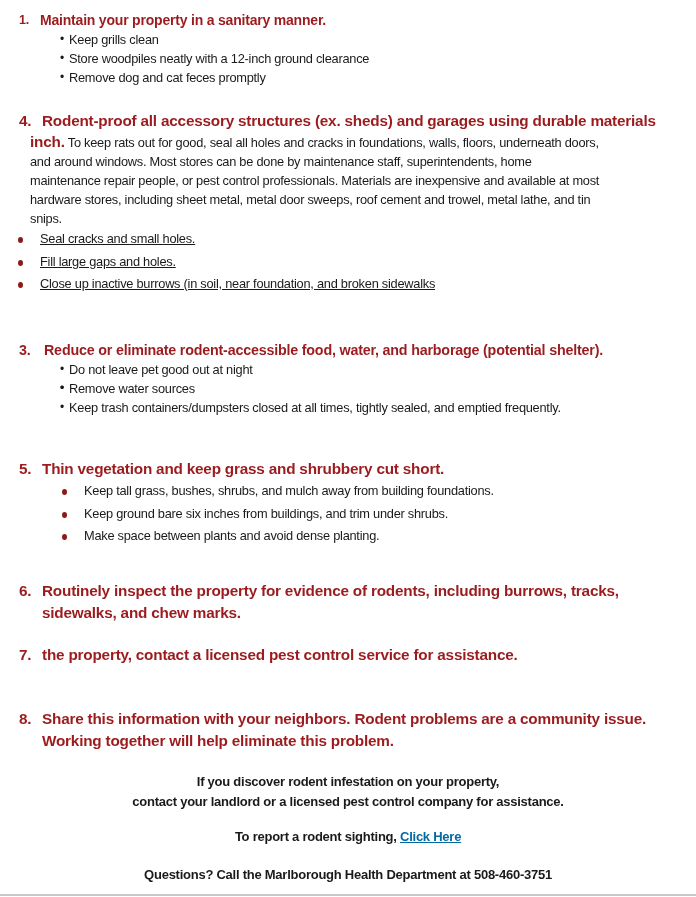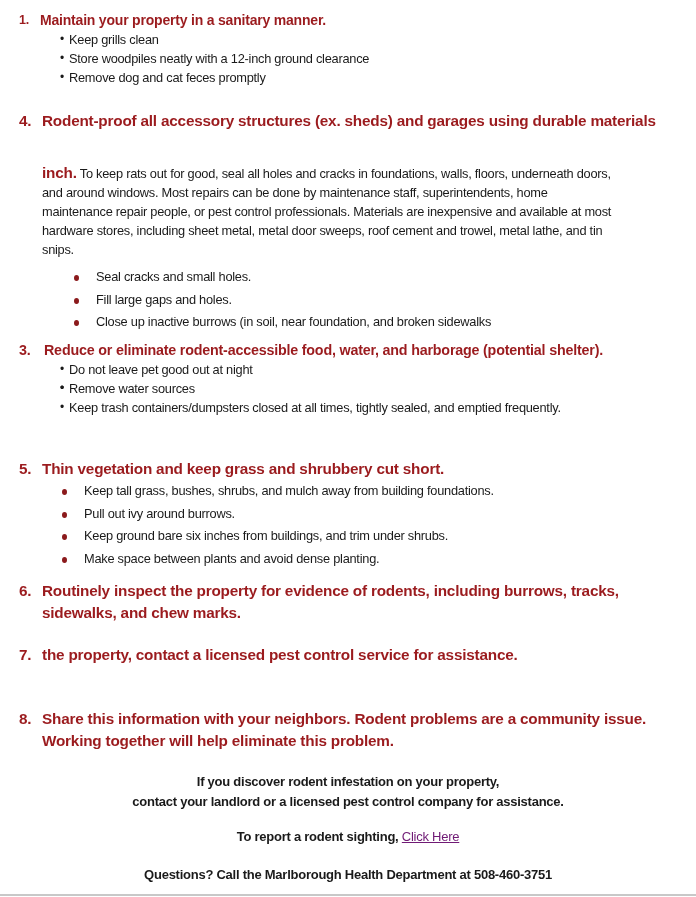--- a/index.html
+++ b/index.html
@@ -118,7 +118,7 @@
       <span class="num" style="left:19px;">4.</span>
       <div>Rodent-proof all accessory structures (ex. sheds) and garages using durable materials</div>
     </div>
-    <div style="padding-left:42px; line-height:19px;margin-top:31px;">
+    <div style="padding-left:30px; line-height:19px;">
       <div>
         <span class="heading big" style="line-height:19px;">inch.</span><span class="body-text"> To keep rats out for good, seal all holes and cracks in foundations, walls, floors, underneath doors,</span>
       </div>

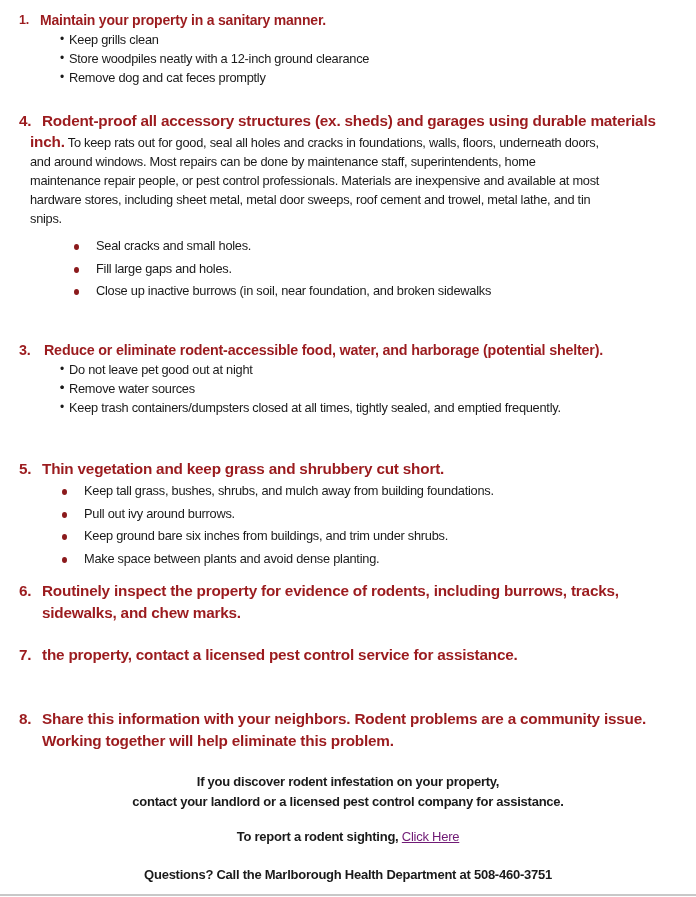--- a/index.html
+++ b/index.html
@@ -122,7 +122,7 @@
       <div>
         <span class="heading big" style="line-height:19px;">inch.</span><span class="body-text"> To keep rats out for good, seal all holes and cracks in foundations, walls, floors, underneath doors,</span>
       </div>
-      <div class="body-text">and around windows. Most repairs can be done by maintenance staff, superintendents, home</div>
+      <div class="body-text">and around windows. Most stores can be done by maintenance staff, superintendents, home</div>
       <div class="body-text">maintenance repair people, or pest control professionals. Materials are inexpensive and available at most</div>
       <div class="body-text">hardware stores, including sheet metal, metal door sweeps, roof cement and trowel, metal lathe, and tin</div>
       <div class="body-text">snips.</div>

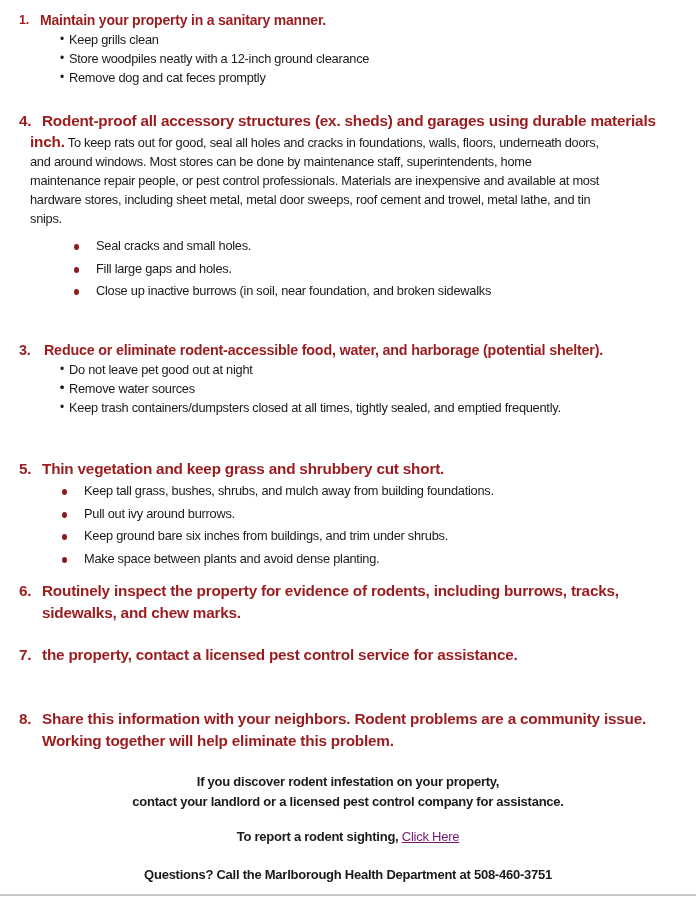--- a/index.html
+++ b/index.html
@@ -127,7 +127,7 @@
       <div class="body-text">hardware stores, including sheet metal, metal door sweeps, roof cement and trowel, metal lathe, and tin</div>
       <div class="body-text">snips.</div>
     </div>
-    <ul class="bullets red" style="padding-left:96px; margin-top:7px;">
+    <ul class="bullets red" style="padding-left:40px; margin-top:0px;text-decoration:underline;">
       <li><span class="b"></span><span>Seal cracks and small holes.</span></li>
       <li><span class="b"></span><span>Fill large gaps and holes.</span></li>
       <li><span class="b"></span><span>Close up inactive burrows (in soil, near foundation, and broken sidewalks</span></li>

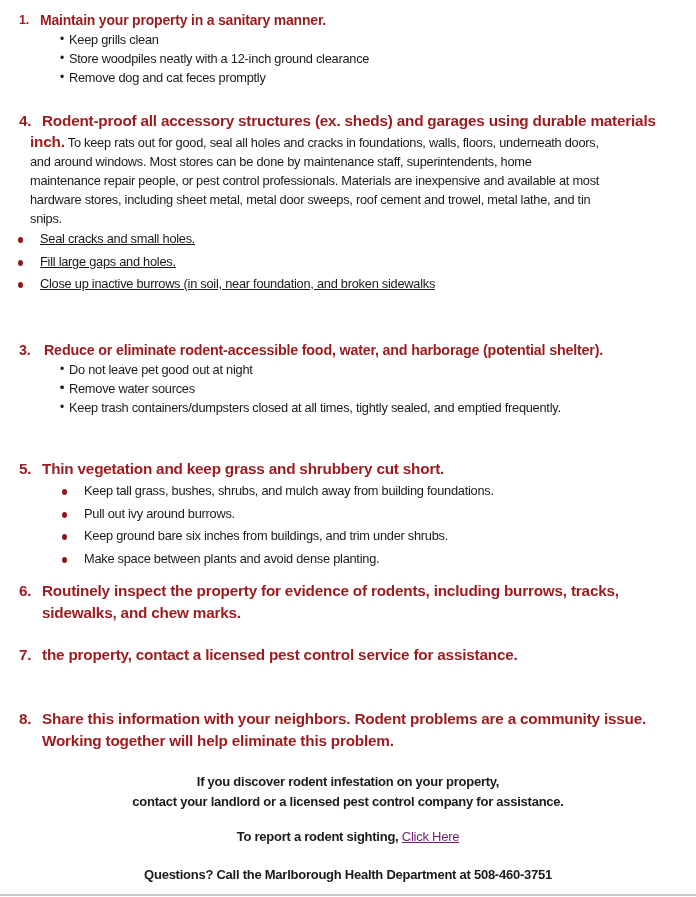--- a/index.html
+++ b/index.html
@@ -154,7 +154,6 @@
     </div>
     <ul class="bullets red" style="padding-left:84px;">
       <li><span class="b"></span><span>Keep tall grass, bushes, shrubs, and mulch away from building foundations.</span></li>
-      <li><span class="b"></span><span>Pull out ivy around burrows.</span></li>
       <li><span class="b"></span><span>Keep ground bare six inches from buildings, and trim under shrubs.</span></li>
       <li><span class="b"></span><span>Make space between plants and avoid dense planting.</span></li>
     </ul>

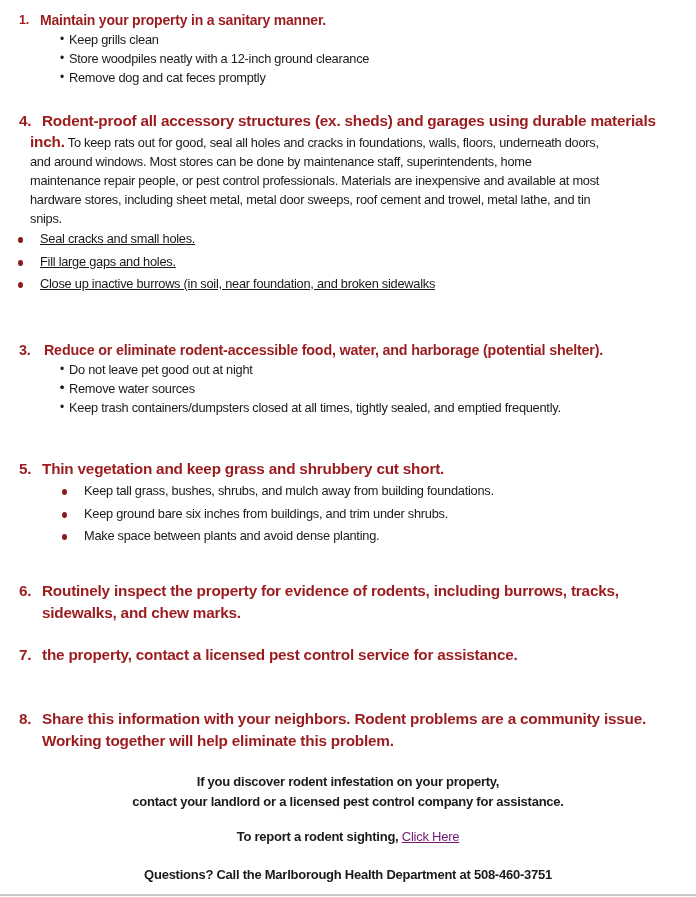--- a/index.html
+++ b/index.html
@@ -91,9 +91,9 @@
     }
     .center-block.bold { font-weight: bold; }
     a.link {
-      color: #701a75;
+      color: #0369a1;
       text-decoration: underline;
-      font-weight: normal;
+      font-weight: bold;
     }
   </style>
 </head>

